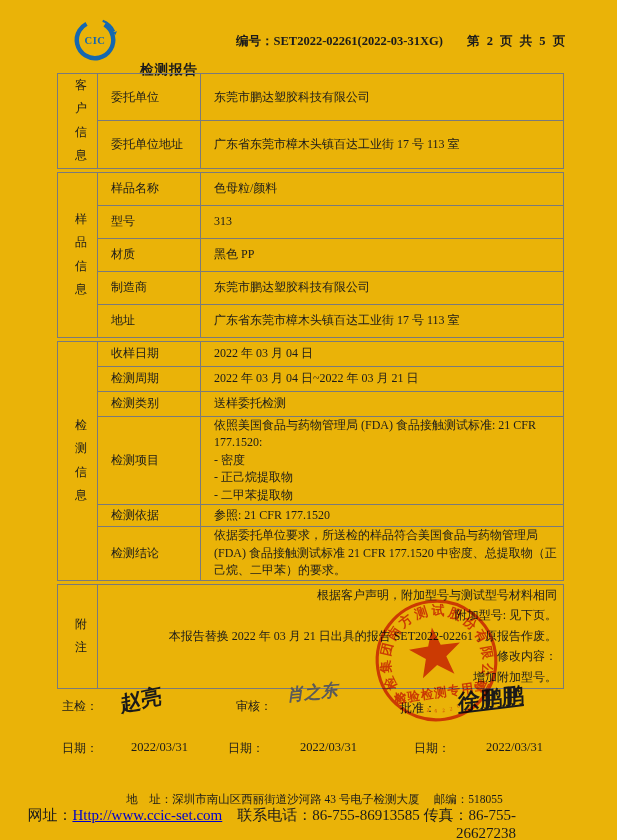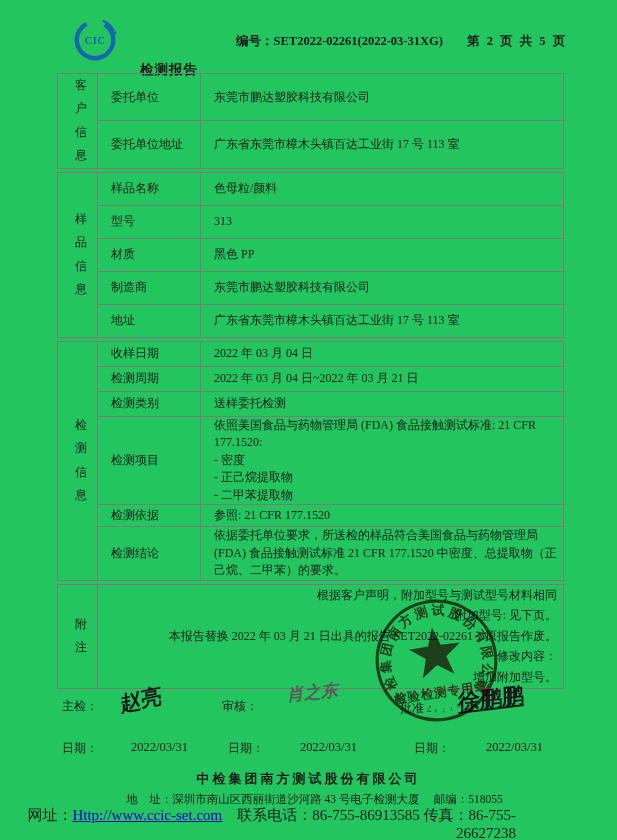--- a/index.html
+++ b/index.html
@@ -4,7 +4,7 @@
 <style>
   html,body{margin:0;padding:0;background:#e8e8e8;}
   .page{
-    position:relative;width:617px;height:840px;margin:0 auto;background:#22c55e;
+    position:relative;width:617px;height:840px;margin:0 auto;background:#eab308;
     font-family:"Liberation Serif","DejaVu Serif",serif;color:#1b1b1b;overflow:hidden;
   }
   

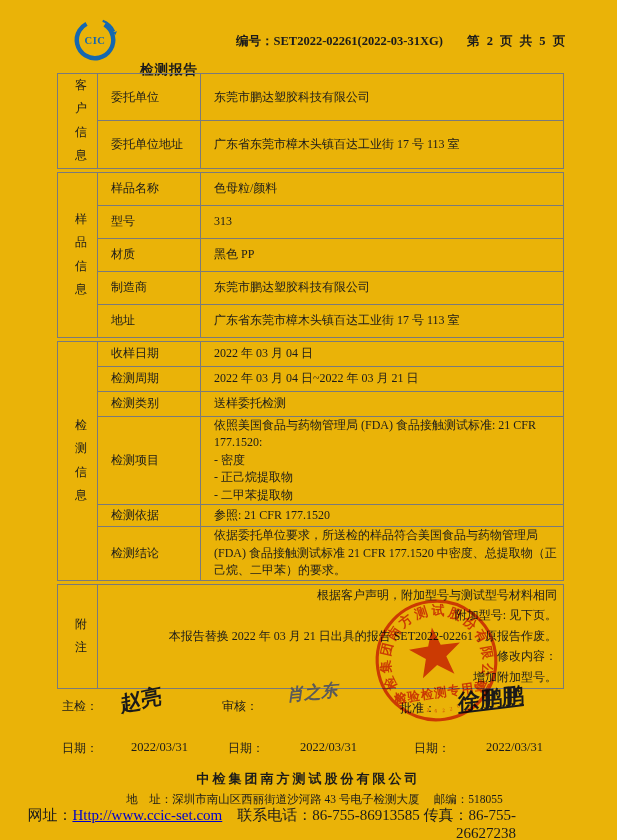--- a/index.html
+++ b/index.html
@@ -188,7 +188,7 @@
 
   <div class="abs sig-label" style="left:62px;top:698px;">主检：</div>
   <div class="abs sig-name sig-1">赵亮</div>
-  <div class="abs sig-label" style="left:222px;top:698px;">审核：</div>
+  <div class="abs sig-label" style="left:236px;top:698px;">审核：</div>
   <div class="abs sig-name sig-2">肖之东</div>
   <div class="abs sig-label" style="left:400px;top:700px;">批准：</div>
   <div class="abs sig-name sig-3">徐鹏鹏</div>

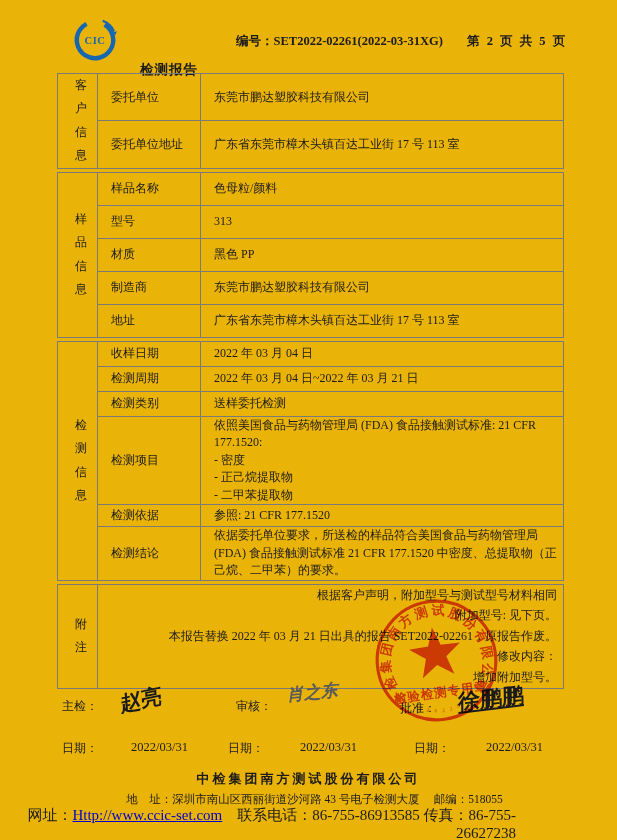--- a/index.html
+++ b/index.html
@@ -200,7 +200,6 @@
   <div class="abs date-label" style="left:414px;top:740px;">日期：</div>
   <div class="abs date-value" style="left:486px;top:740px;">2022/03/31</div>
 
-  <div class="f-company">中检集团南方测试股份有限公司</div>
   <div class="f-addr">地　址：深圳市南山区西丽街道沙河路 43 号电子检测大厦　 邮编：518055</div>
   <div class="f-web"><span>网址：</span><a href="#">Http://www.ccic-set.com</a><span>　联系电话：86-755-86913585 传真：86-755-26627238</span></div>
 

